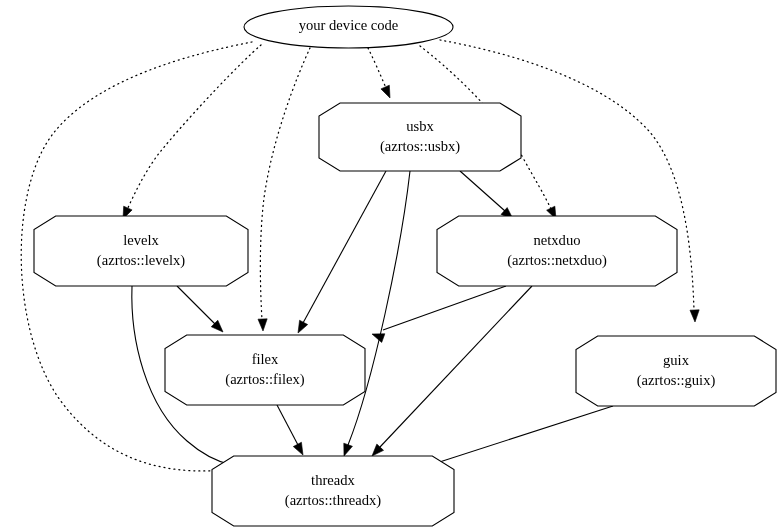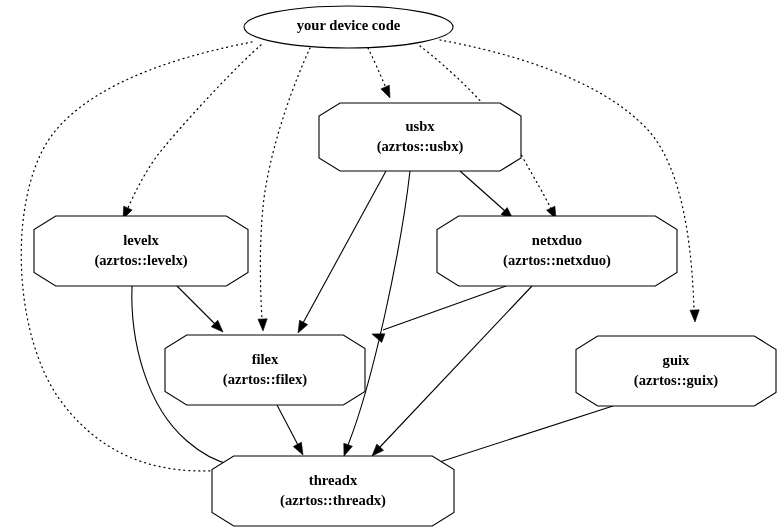--- a/index.html
+++ b/index.html
@@ -14,7 +14,6 @@
     background: #ffffff;
     overflow: hidden;
     font-family: "Liberation Serif", "DejaVu Serif", serif;
-    font-weight: bold;
   }
   svg.graph-svg {
     display: block;

